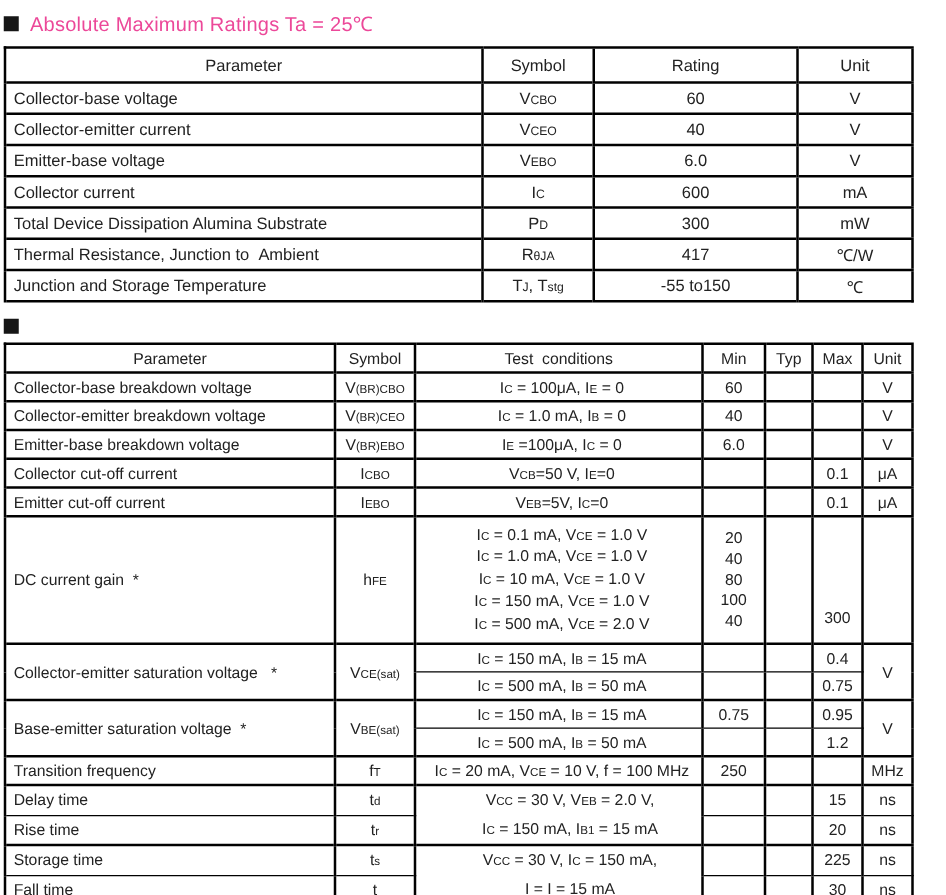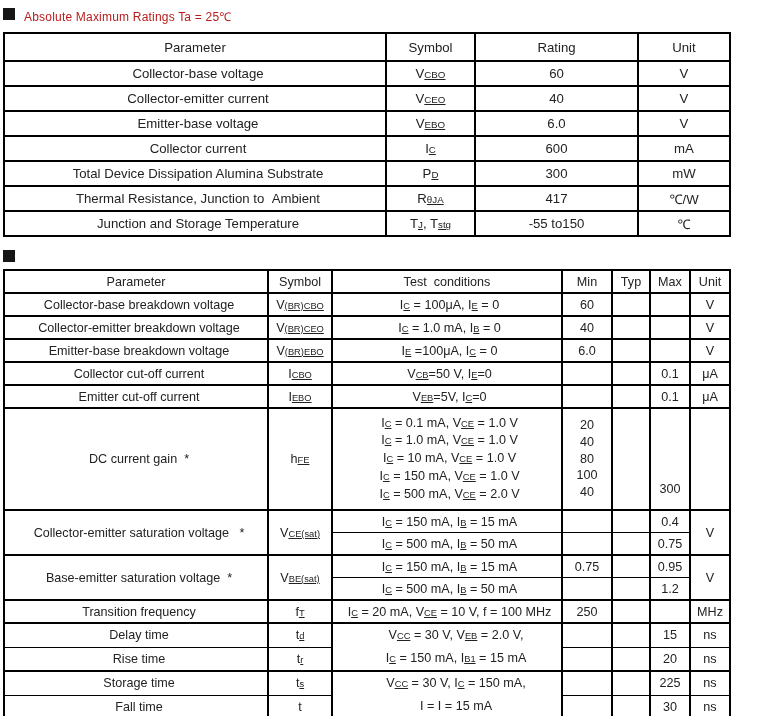--- a/index.html
+++ b/index.html
@@ -13,8 +13,8 @@
   .page { padding: 5px 0 0 3px; }
 
   .section-title {
-    display: flex; gap: 9px;
-    font-size: 12px; color: #b91c1c;
+    display: flex; align-items: center; gap: 9px;
+    font-size: 16px; color: #ec4899;
     margin: 3px 0 7px 0; letter-spacing: 0.2px;
   }
   .bullet { width: 12px; height: 12px; background: #161616; display: inline-block; flex: 0 0 auto; }

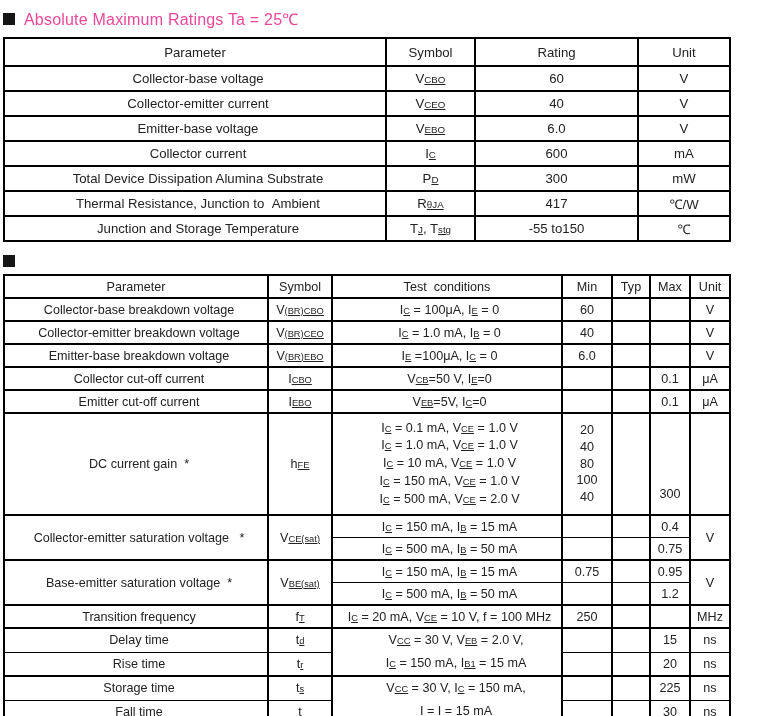--- a/index.html
+++ b/index.html
@@ -44,7 +44,7 @@
   .t2 th { height: 21px; text-align: center; }
   .t2 td { height: 21px; }
 
-  td.p { text-align: center; padding-left: 6px; border-radius: 12px; }
+  td.p { text-align: left; padding-left: 6px; border-radius: 12px; }
   td.c { text-align: center; }
   td.cond { text-align: center; padding-left: 5px; }
 

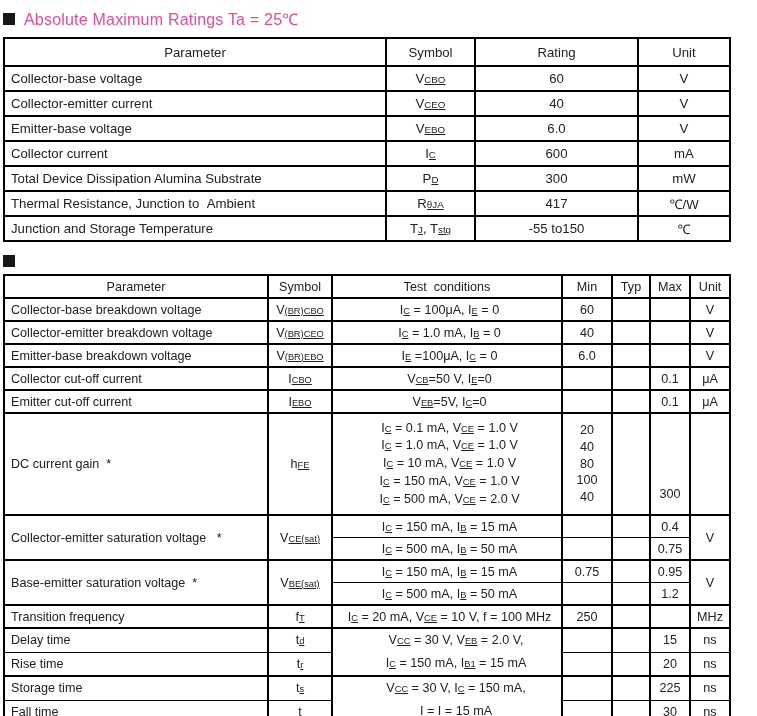--- a/index.html
+++ b/index.html
@@ -55,7 +55,7 @@
   td.condspan { vertical-align: top; padding-left: 18px; }
   .condspan .ln { height: 23px; line-height: 23px; }
 
-  .sb { font-size: 0.74em; text-decoration: underline; }
+  .sb { font-size: 0.74em; }
 </style>
 </head>
 <body>

